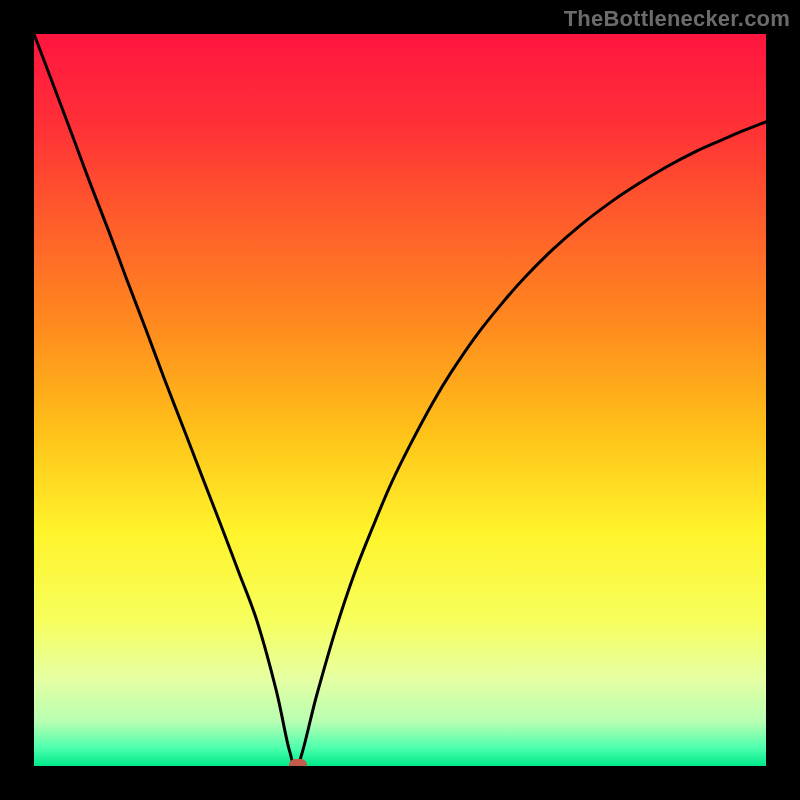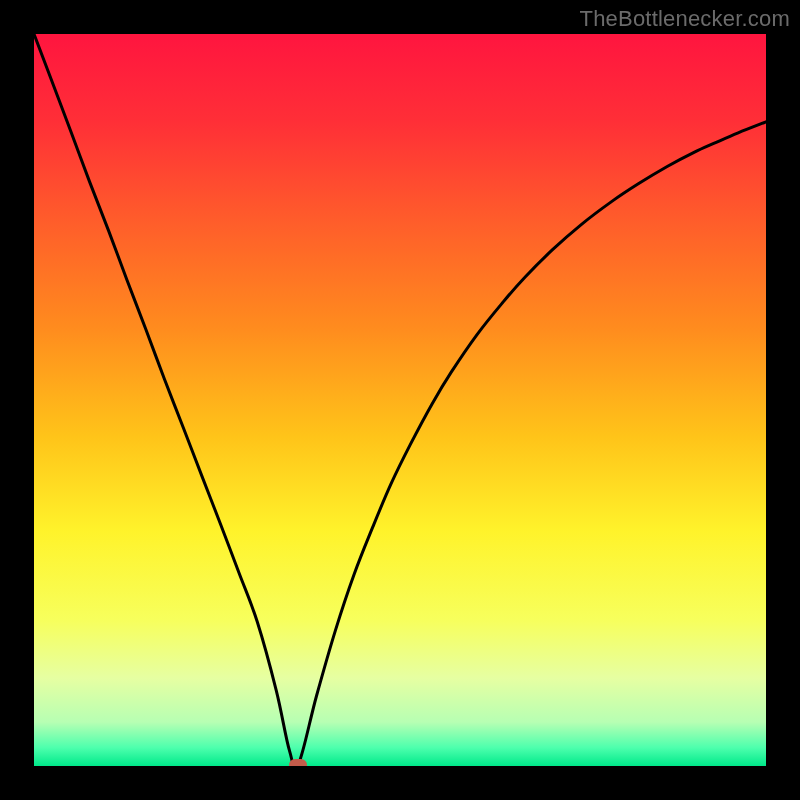--- a/index.html
+++ b/index.html
@@ -48,7 +48,7 @@
     color: #6b6b6b;
     font-size: 22px;
     letter-spacing: 0.2px;
-    font-weight: 400;
+    font-weight: 700;
   }
   .marker {
     position: absolute;

